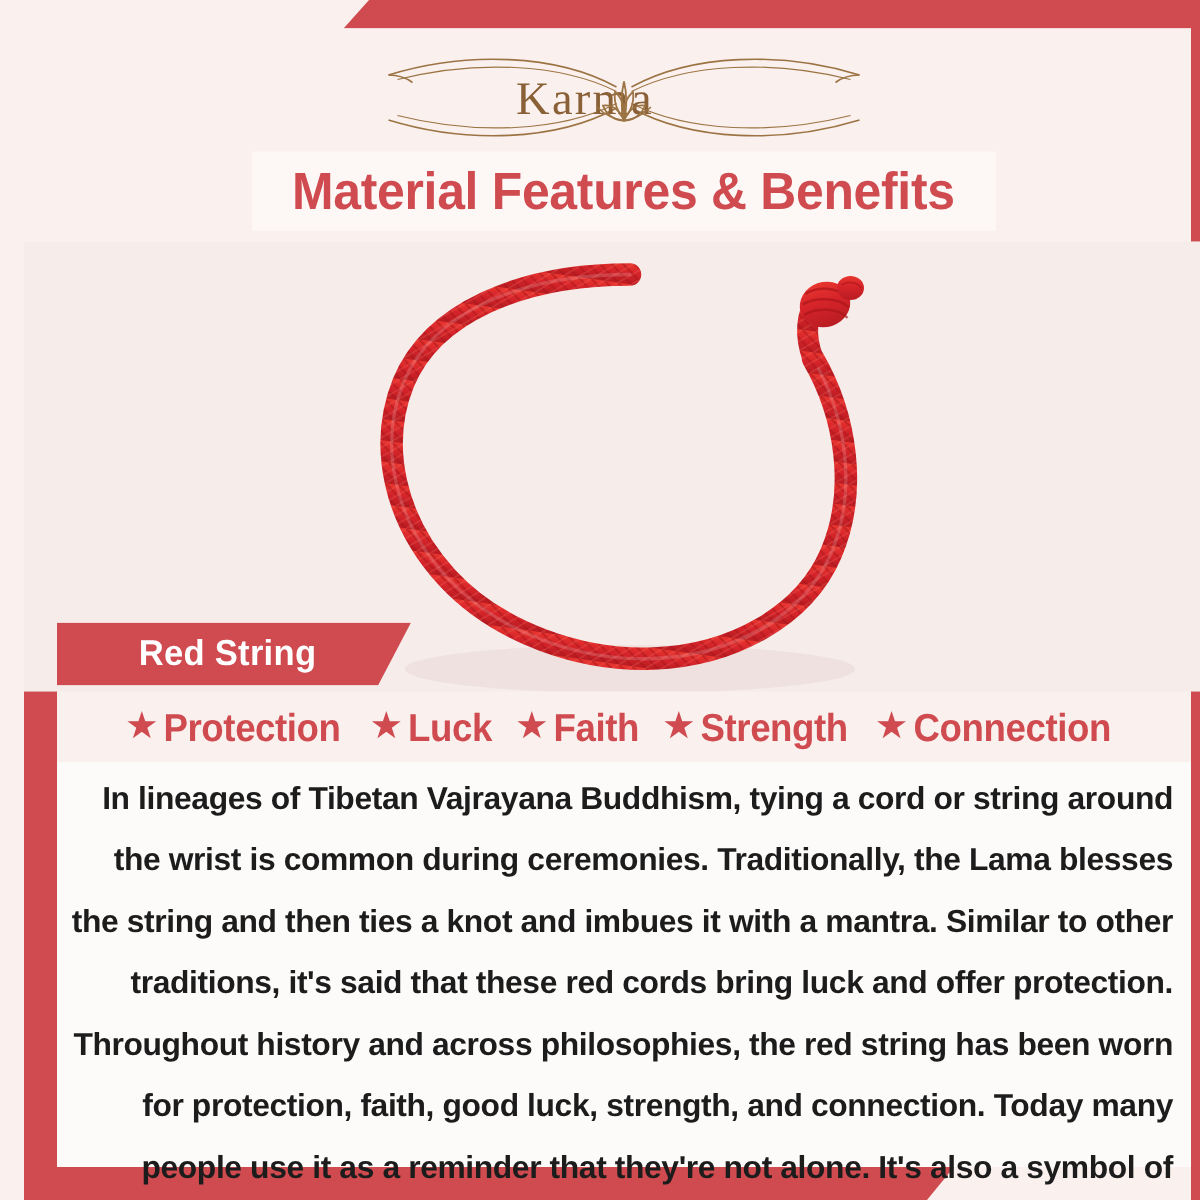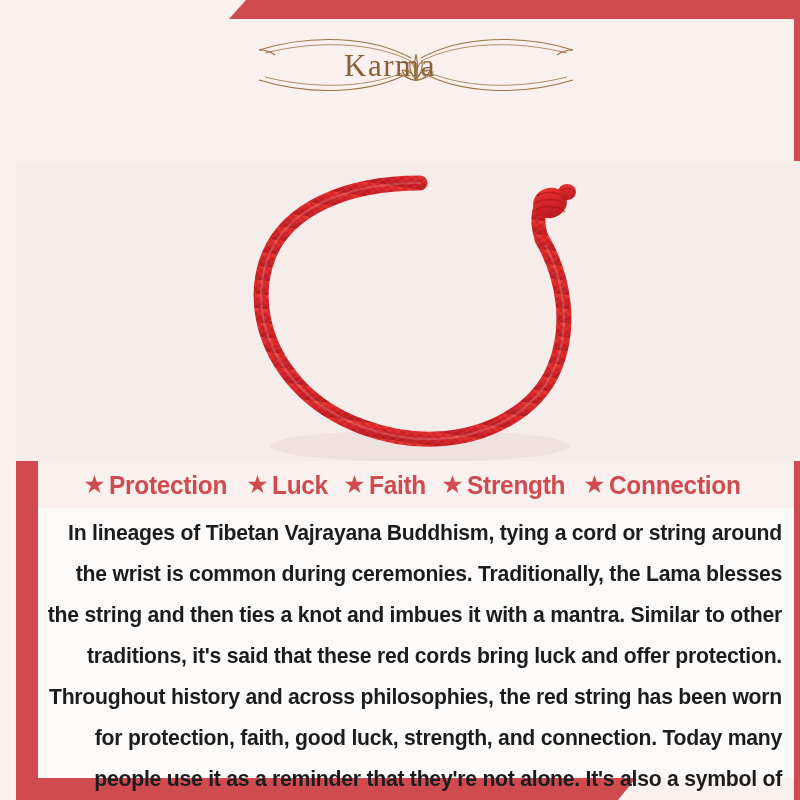--- a/index.html
+++ b/index.html
@@ -261,6 +261,9 @@
     </div>
   </div>
 
+  <div class="title-band">
+    <div class="title-text">Material Features &amp; Benefits</div>
+  </div>
 
   <div class="photo">
     <svg class="photo-inner" viewBox="0 0 800 300" preserveAspectRatio="none">

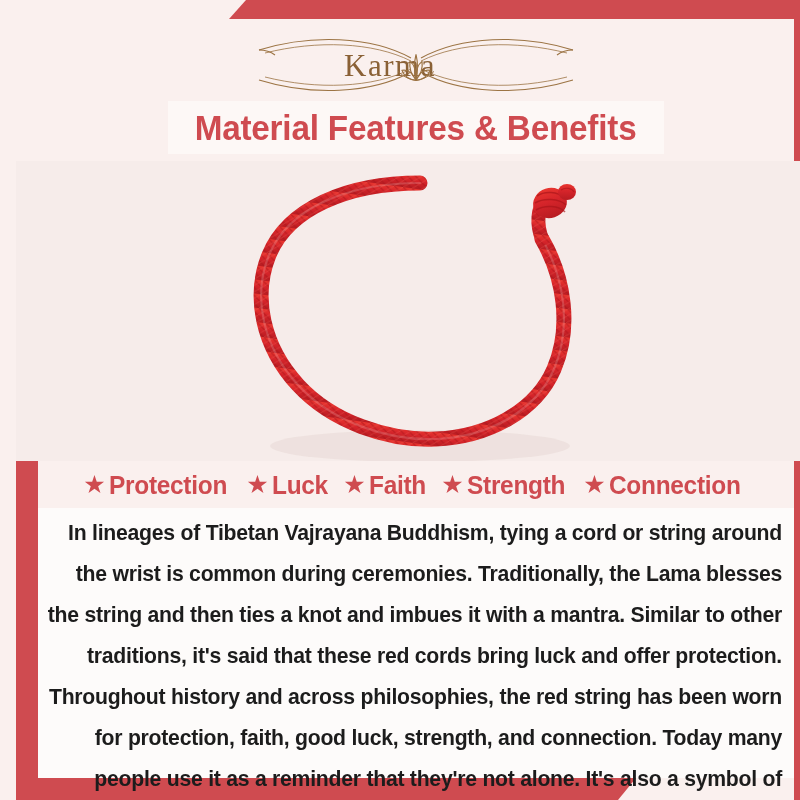--- a/index.html
+++ b/index.html
@@ -310,6 +310,9 @@
     </svg>
   </div>
 
+  <div class="label-banner">
+    <span class="label-banner-text">Red String</span>
+  </div>
 
   <div class="benefits">
     <span class="benefit">

